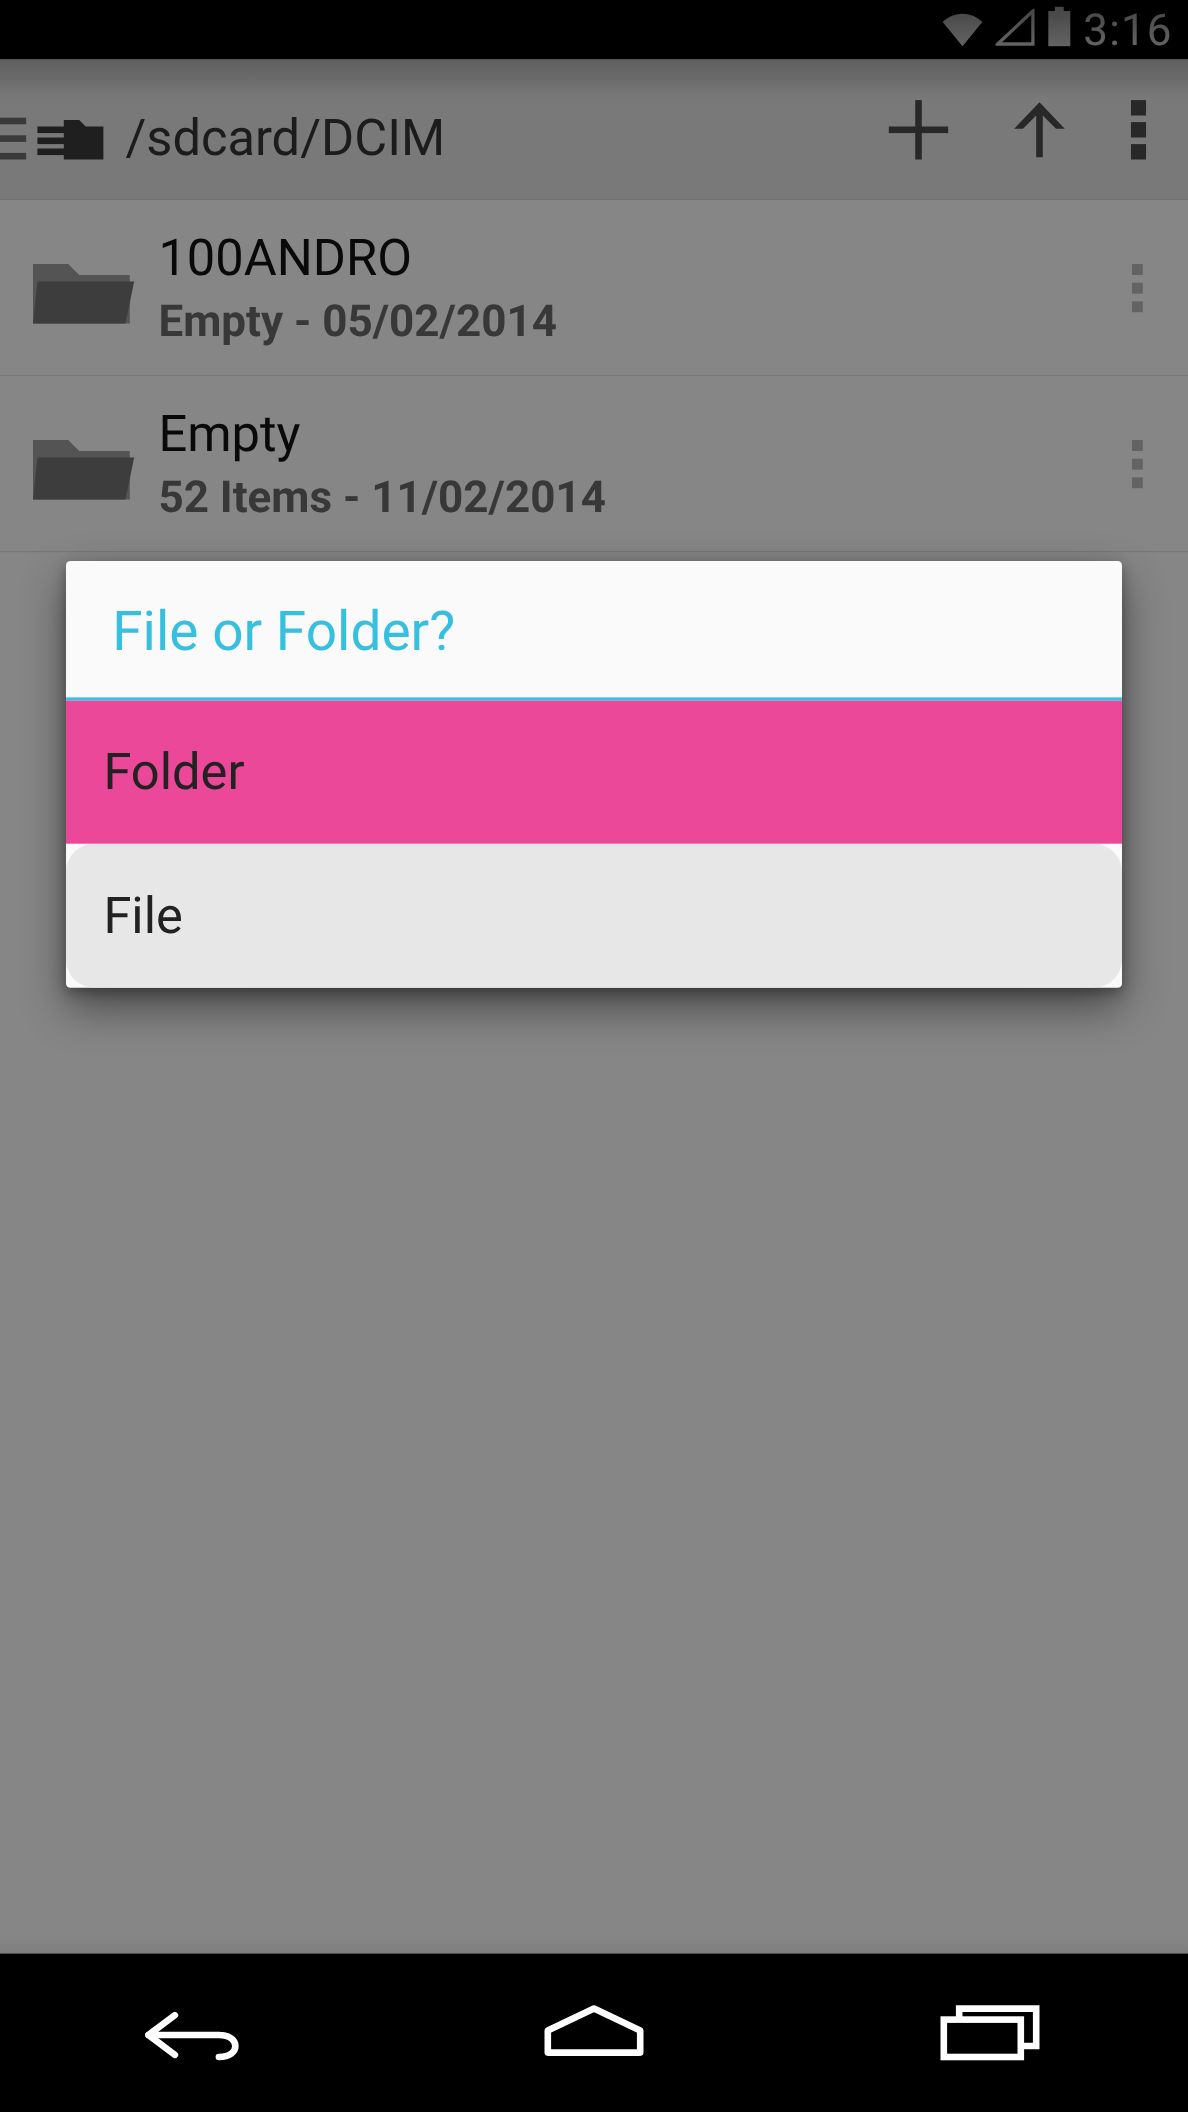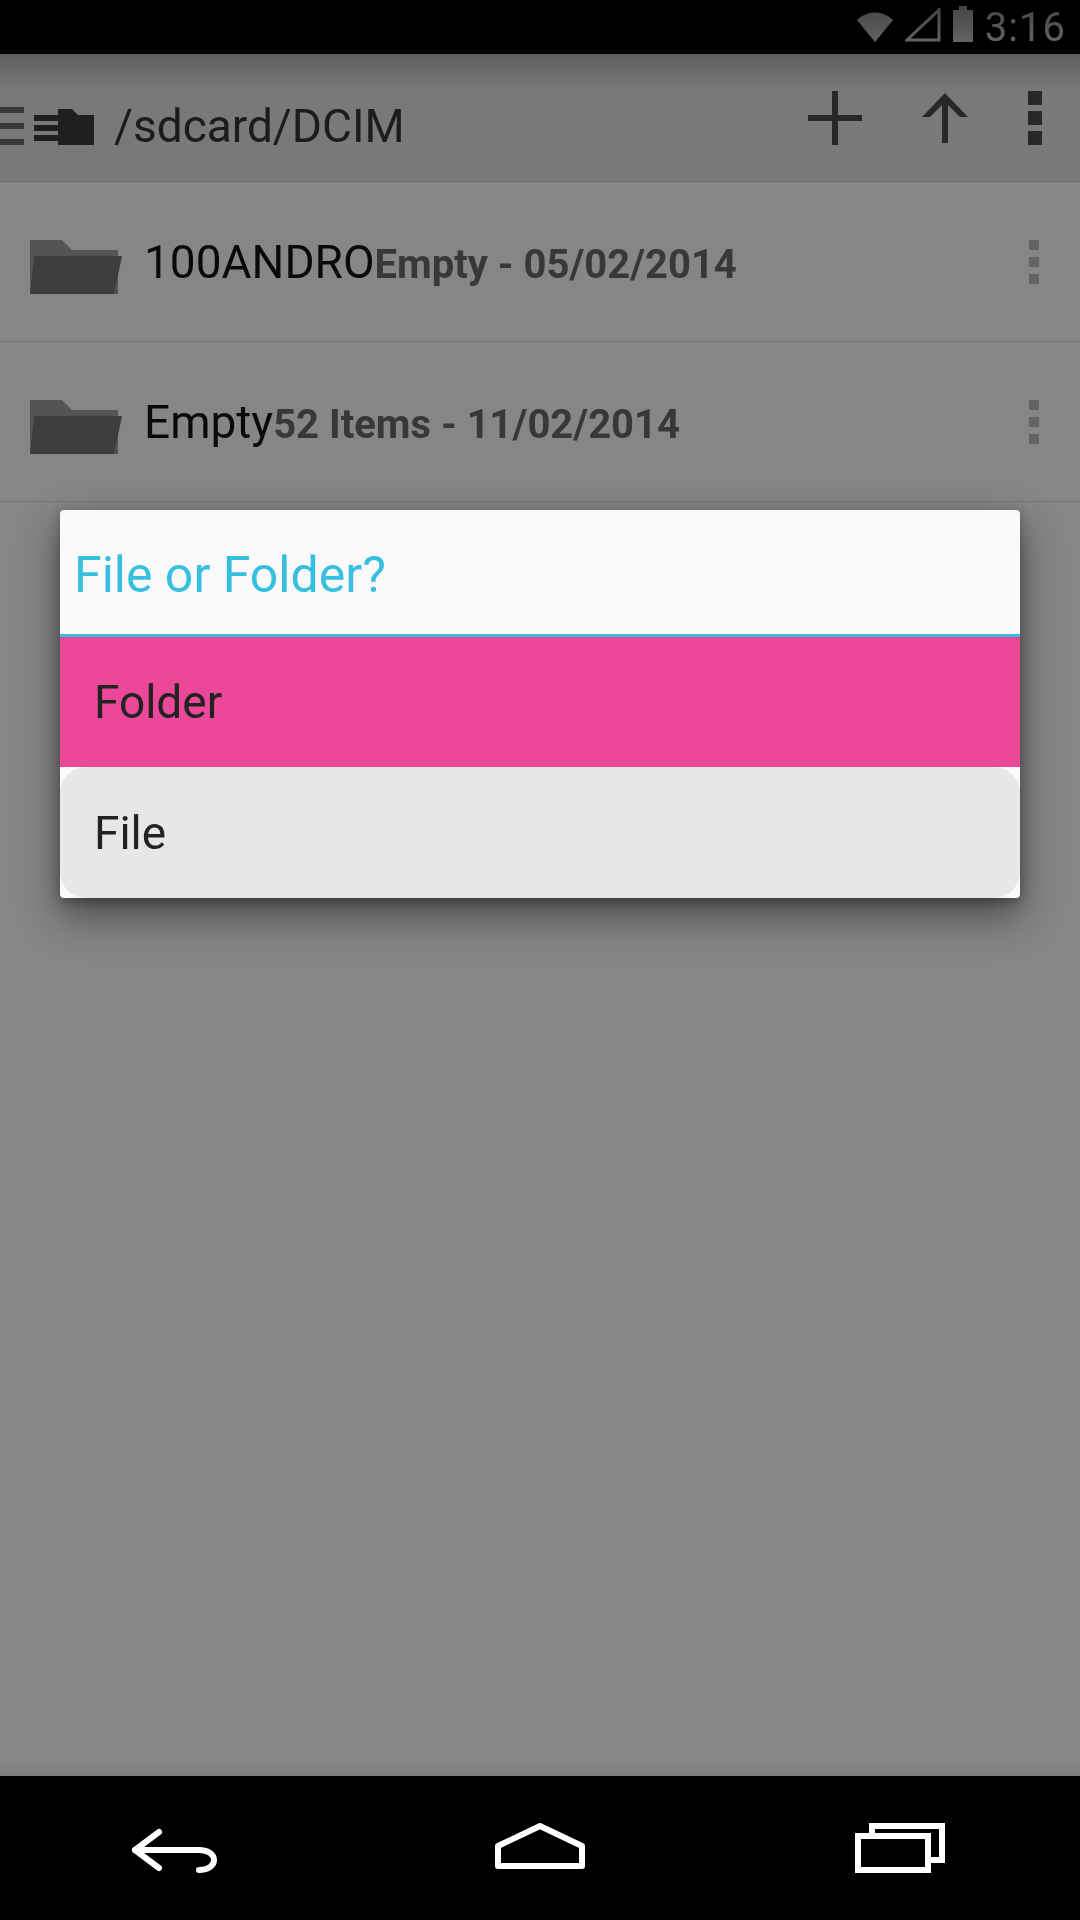--- a/index.html
+++ b/index.html
@@ -44,7 +44,7 @@
     background: #f4f4f4;
   }
   .file-icon { width: 120px; display:flex; align-items:center; justify-content:flex-start; }
-  .file-texts { flex: 1; display:flex; justify-content:flex-start; }
+  .file-texts { flex: 1; display:flex; flex-direction:column; justify-content:center; }
   .file-name { font-size: 46px; color: #111; }
   .file-meta { font-size: 40px; color: #666; margin-top: 6px; font-weight: bold; }
   .row-overflow { width: 60px; display:flex; align-items:center; justify-content:center; }

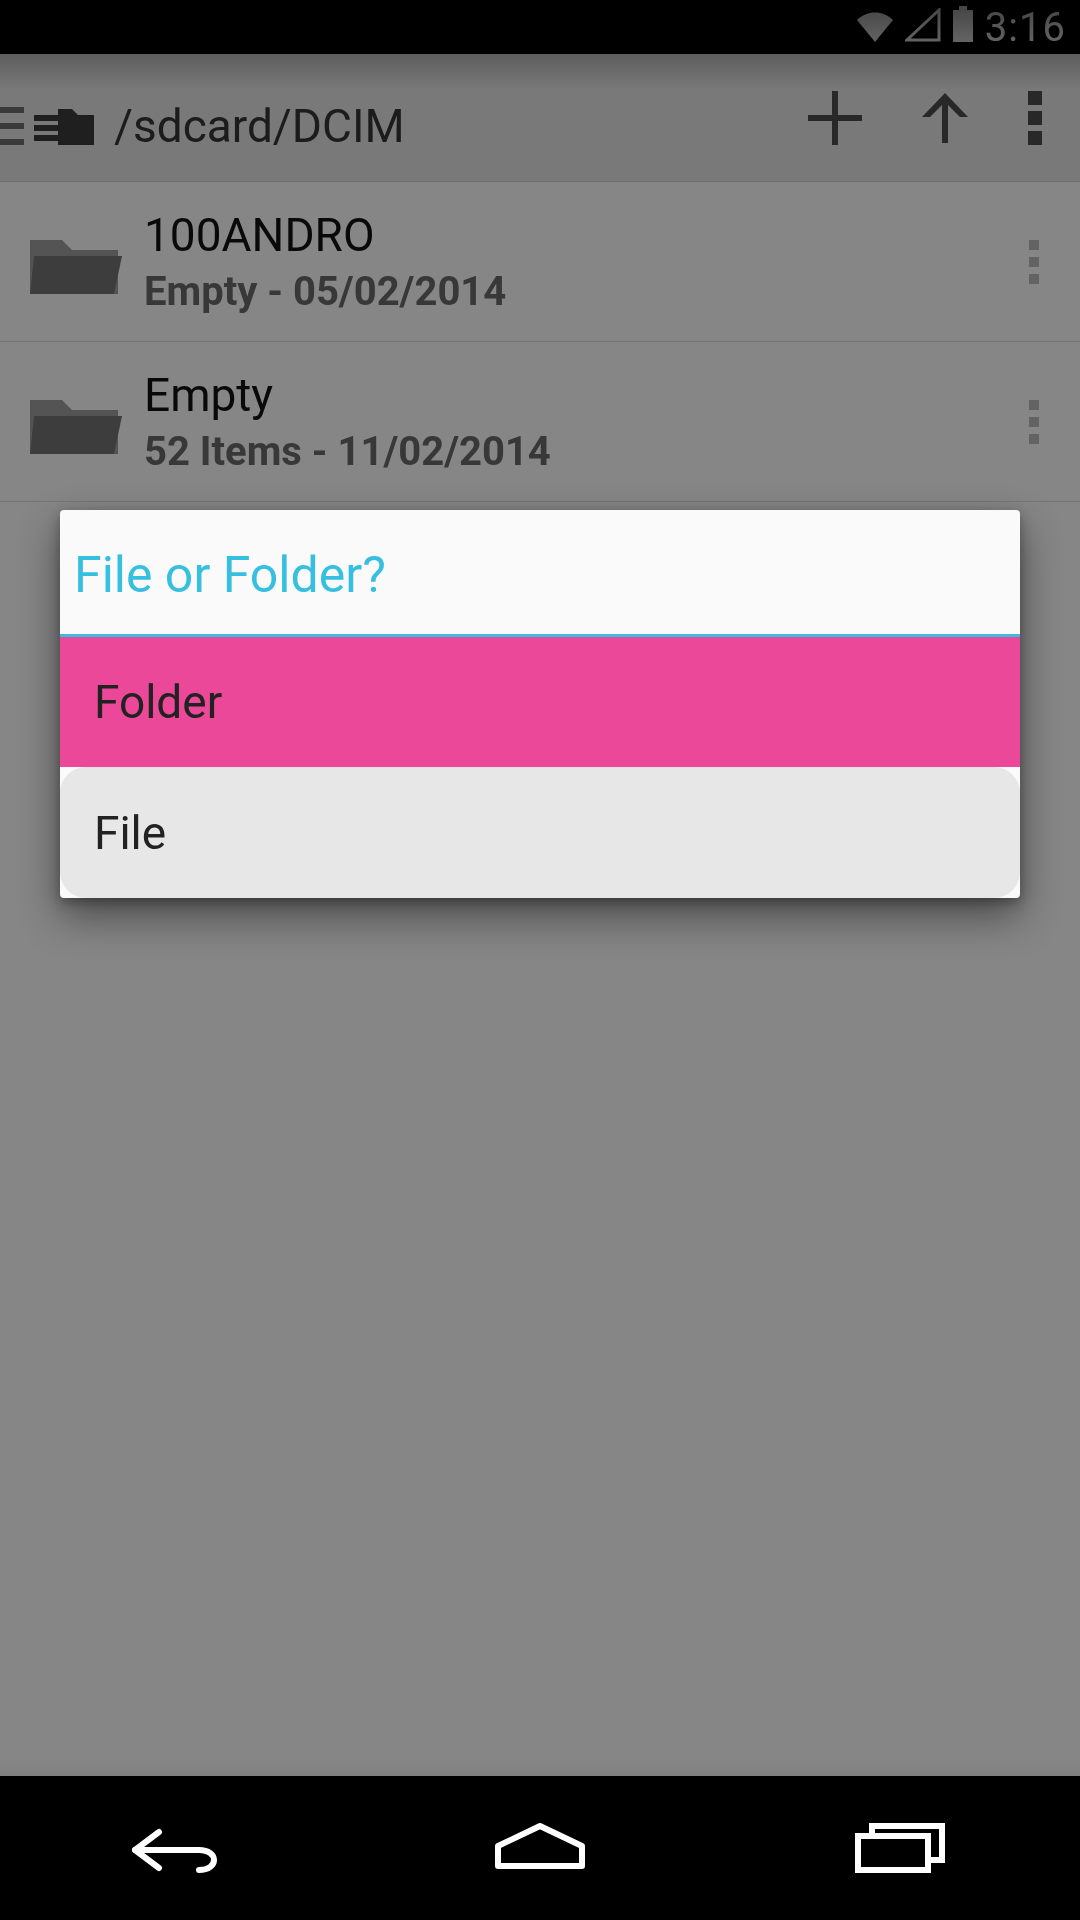--- a/index.html
+++ b/index.html
@@ -80,7 +80,7 @@
   .dialog-title {
     font-size: 50px;
     color: #37bfe0;
-    padding: 36px 14px 30px;
+    padding: 36px 42px 30px;
   }
   .dialog-divider {
     height: 3px;

